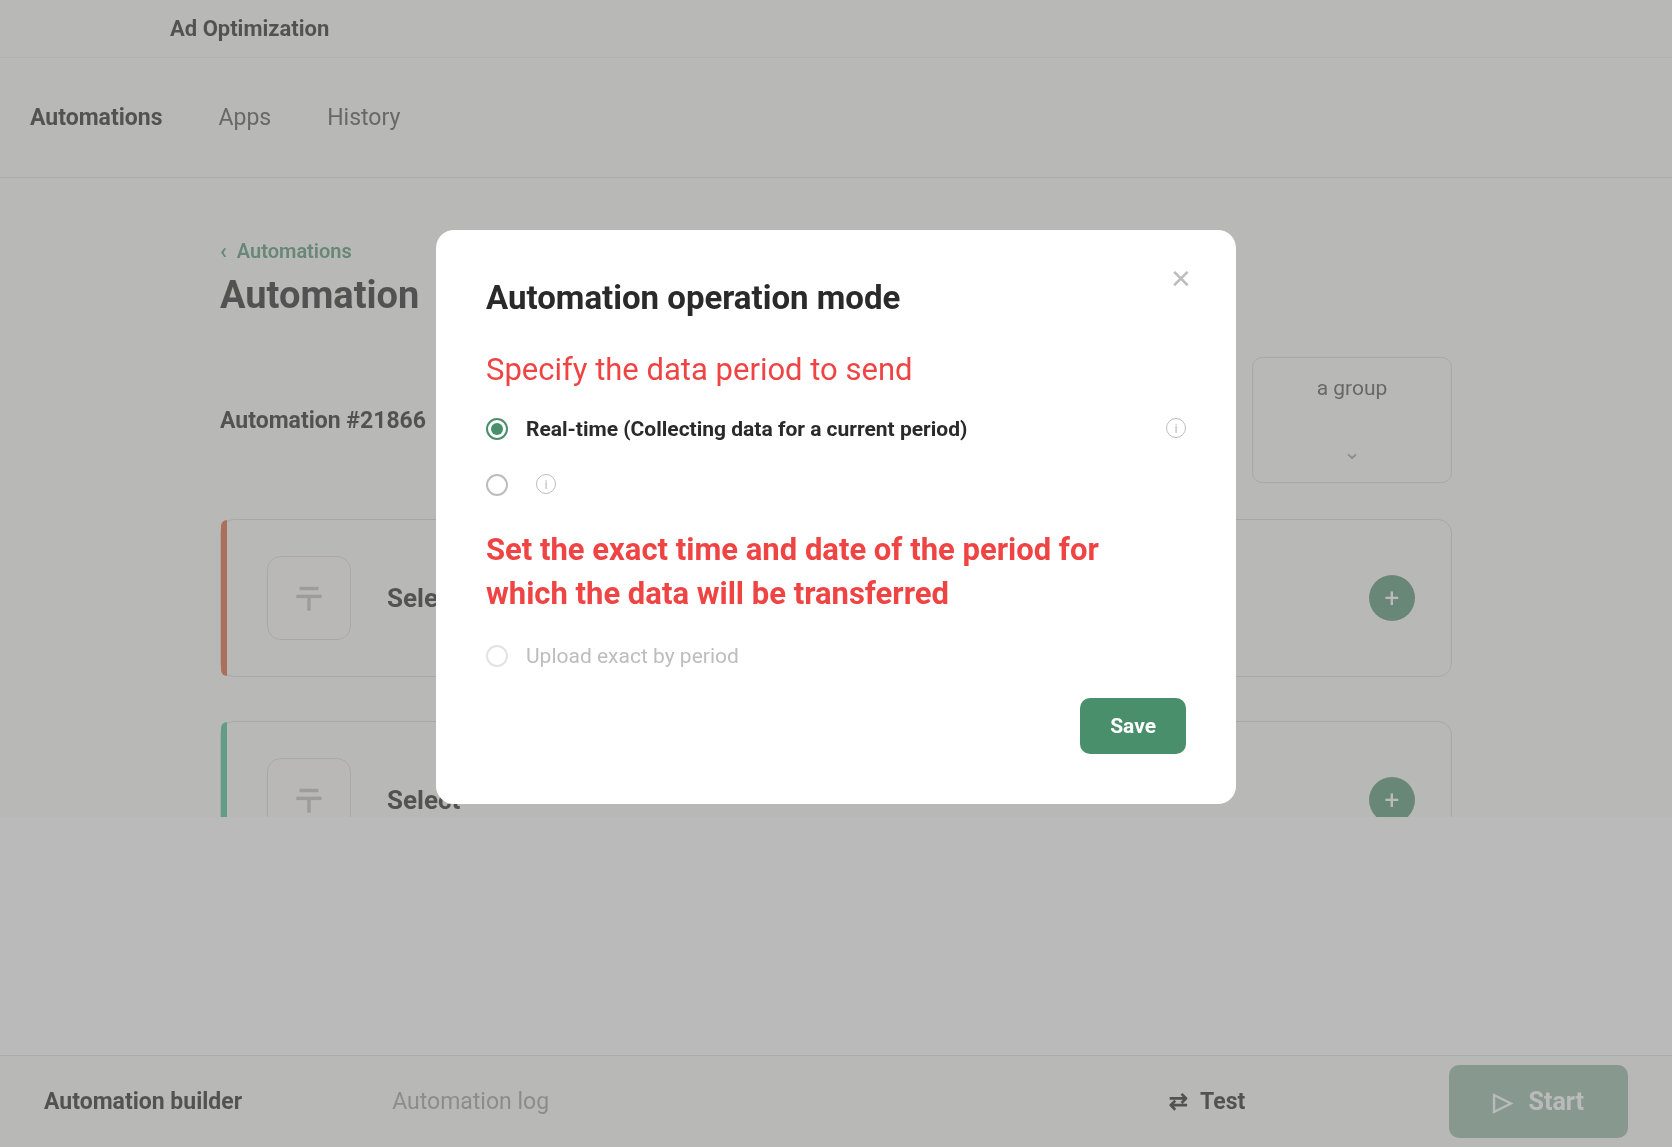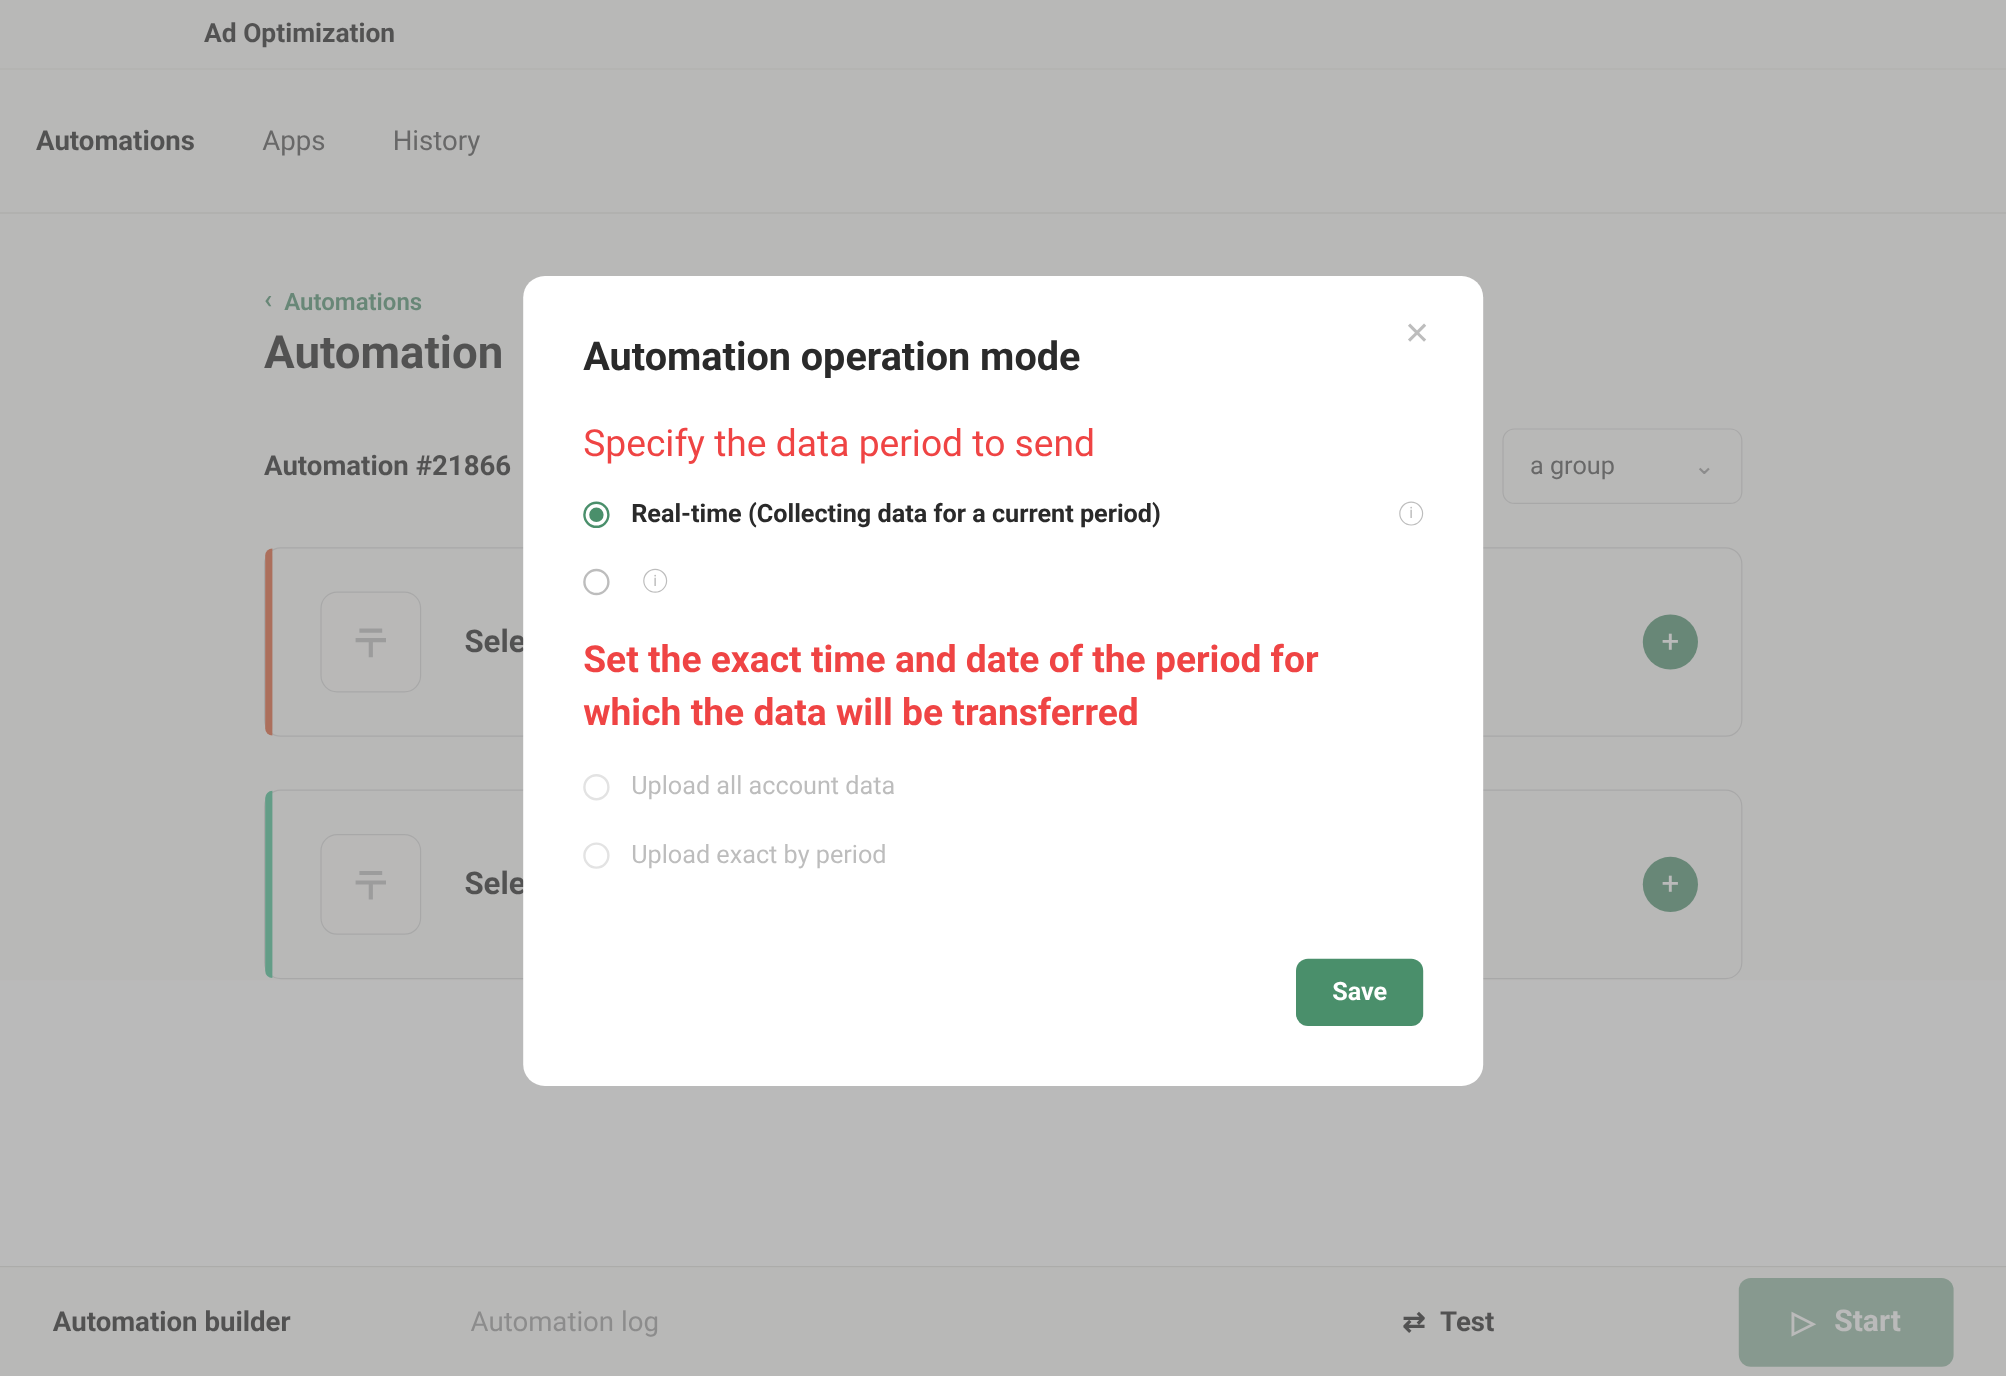--- a/index.html
+++ b/index.html
@@ -104,6 +104,7 @@
     min-width: 200px;
     justify-content: space-between;
     background: var(--bg-page);
+    flex-direction: column;
   }
   .group-select .chev {
     color: var(--text-gray);

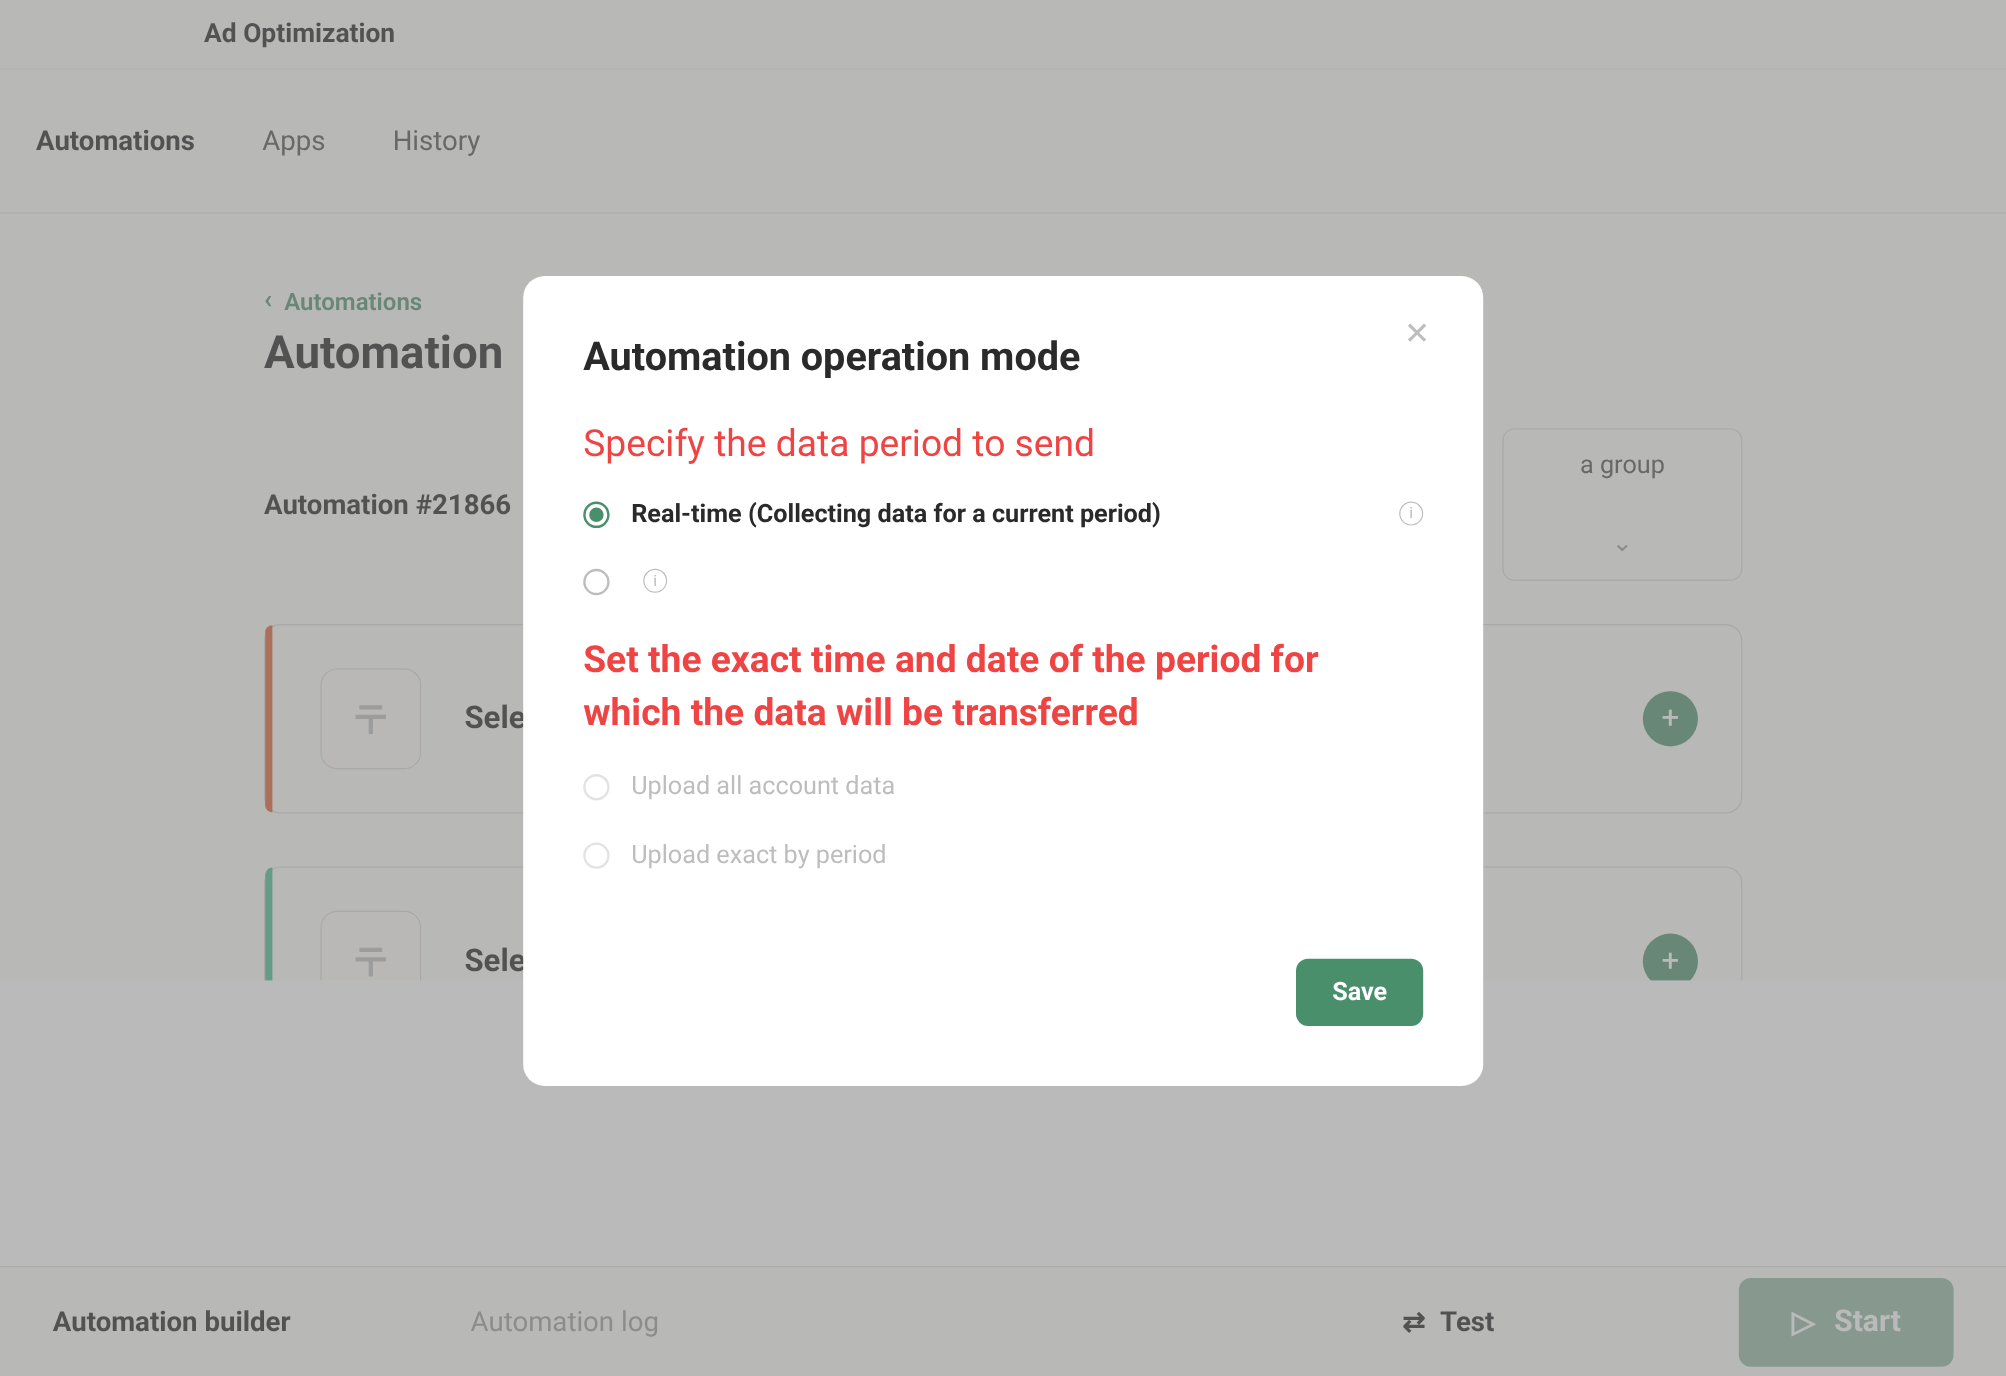--- a/index.html
+++ b/index.html
@@ -413,10 +413,6 @@
 
     <div class="radio-row">
       <span class="radio" style="border-color:#e3e3e3"></span>
-      <span class="radio-label disabled">Upload all account data</span>
-    </div>
-    <div class="radio-row">
-      <span class="radio" style="border-color:#e3e3e3"></span>
       <span class="radio-label disabled">Upload exact by period</span>
     </div>
 

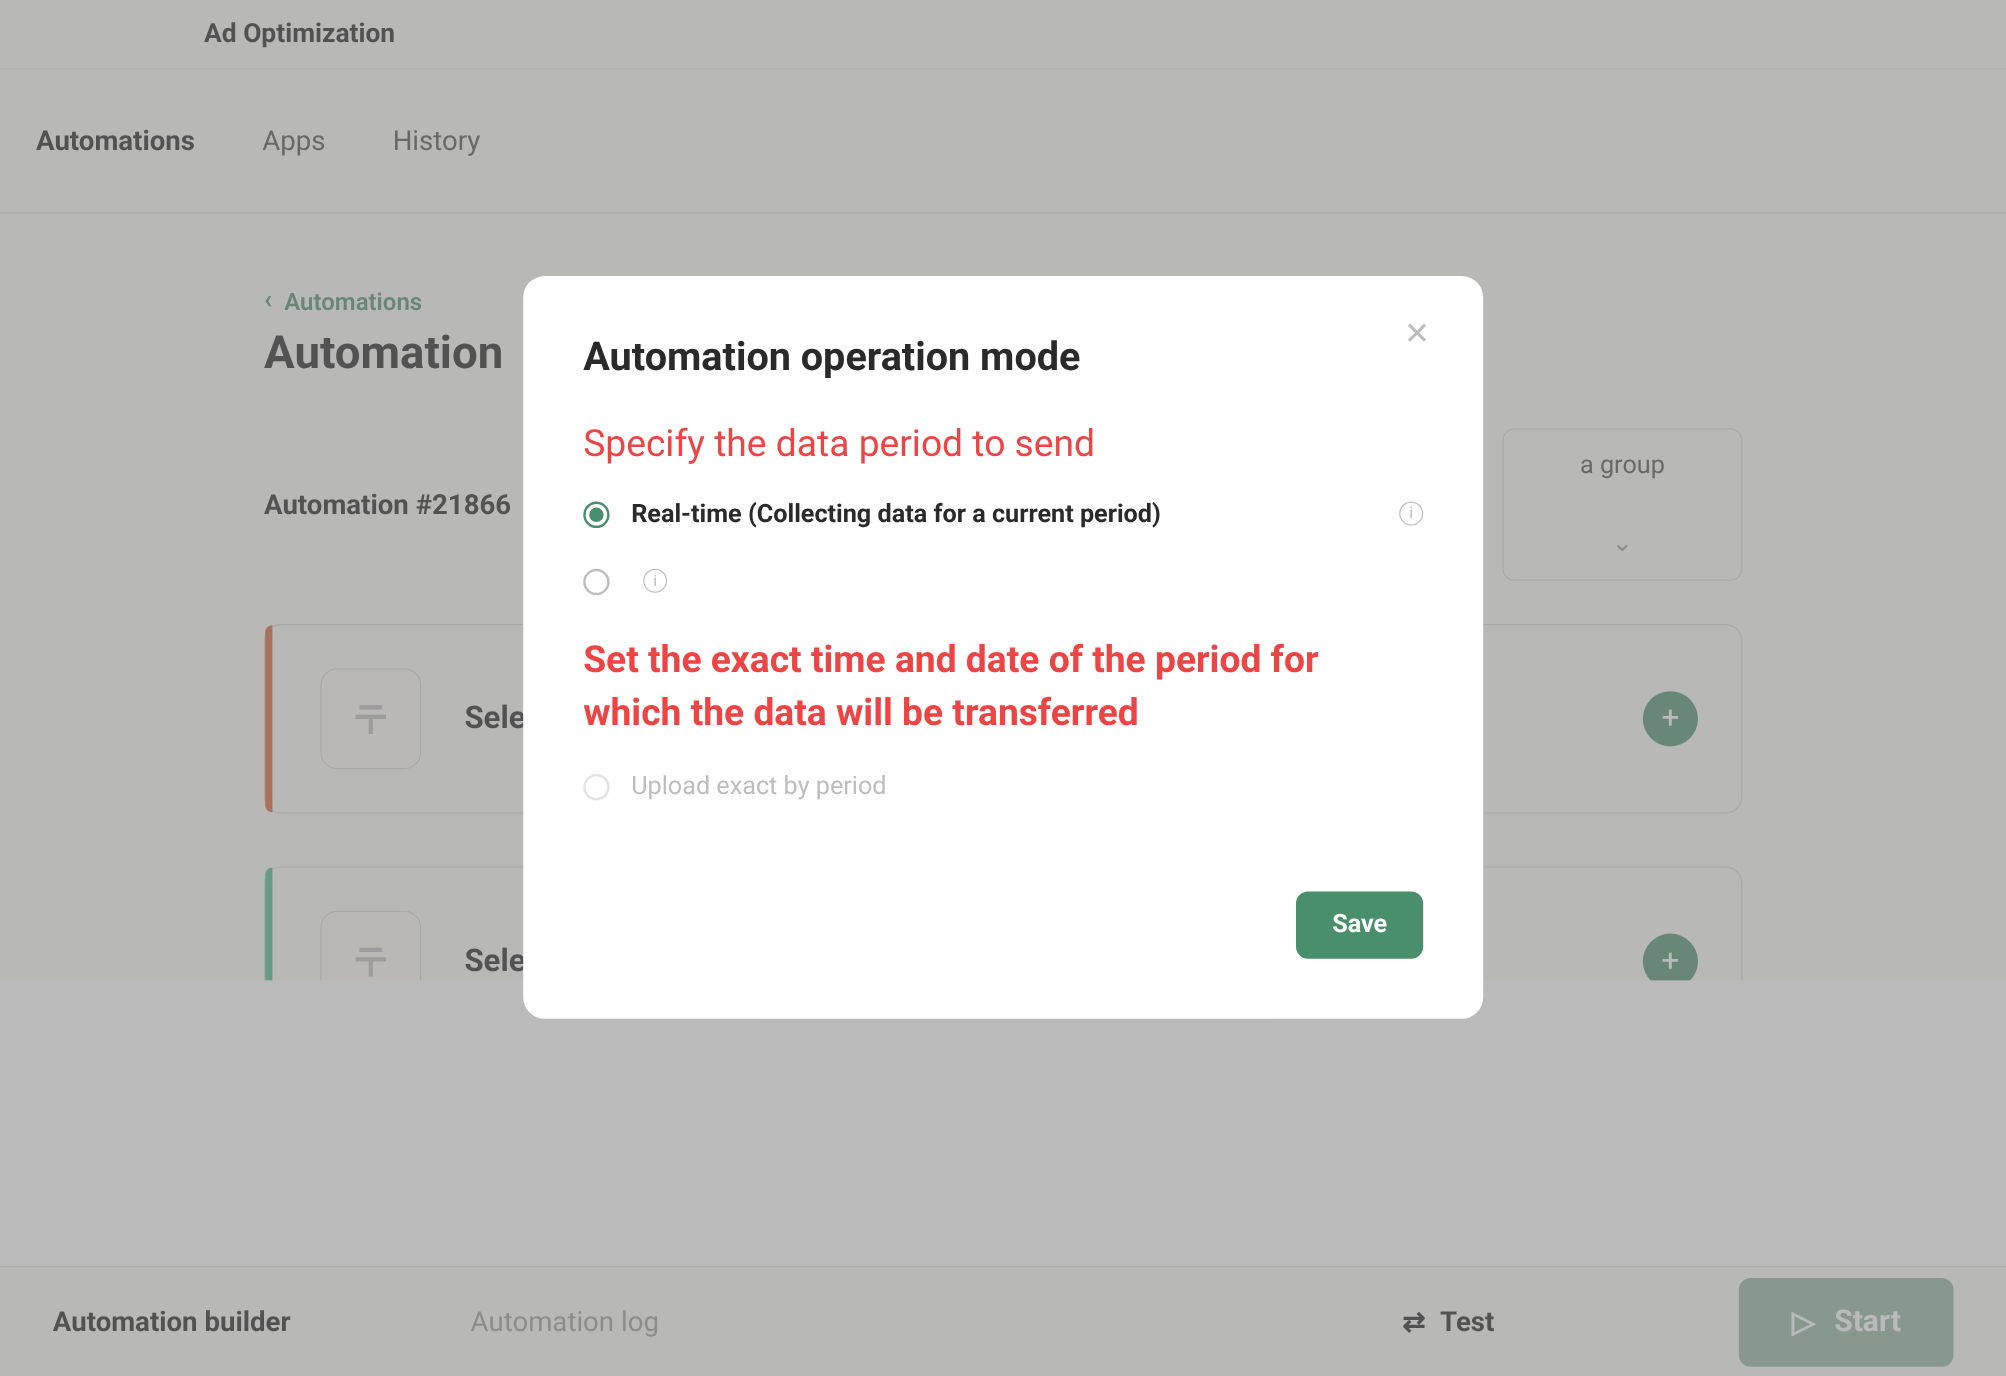--- a/index.html
+++ b/index.html
@@ -301,7 +301,6 @@
     border-radius: 10px;
     cursor: pointer;
     float: right;
-    margin-top: 45px;
   }
   .modal::after { content:""; display:block; clear:both; }
 

